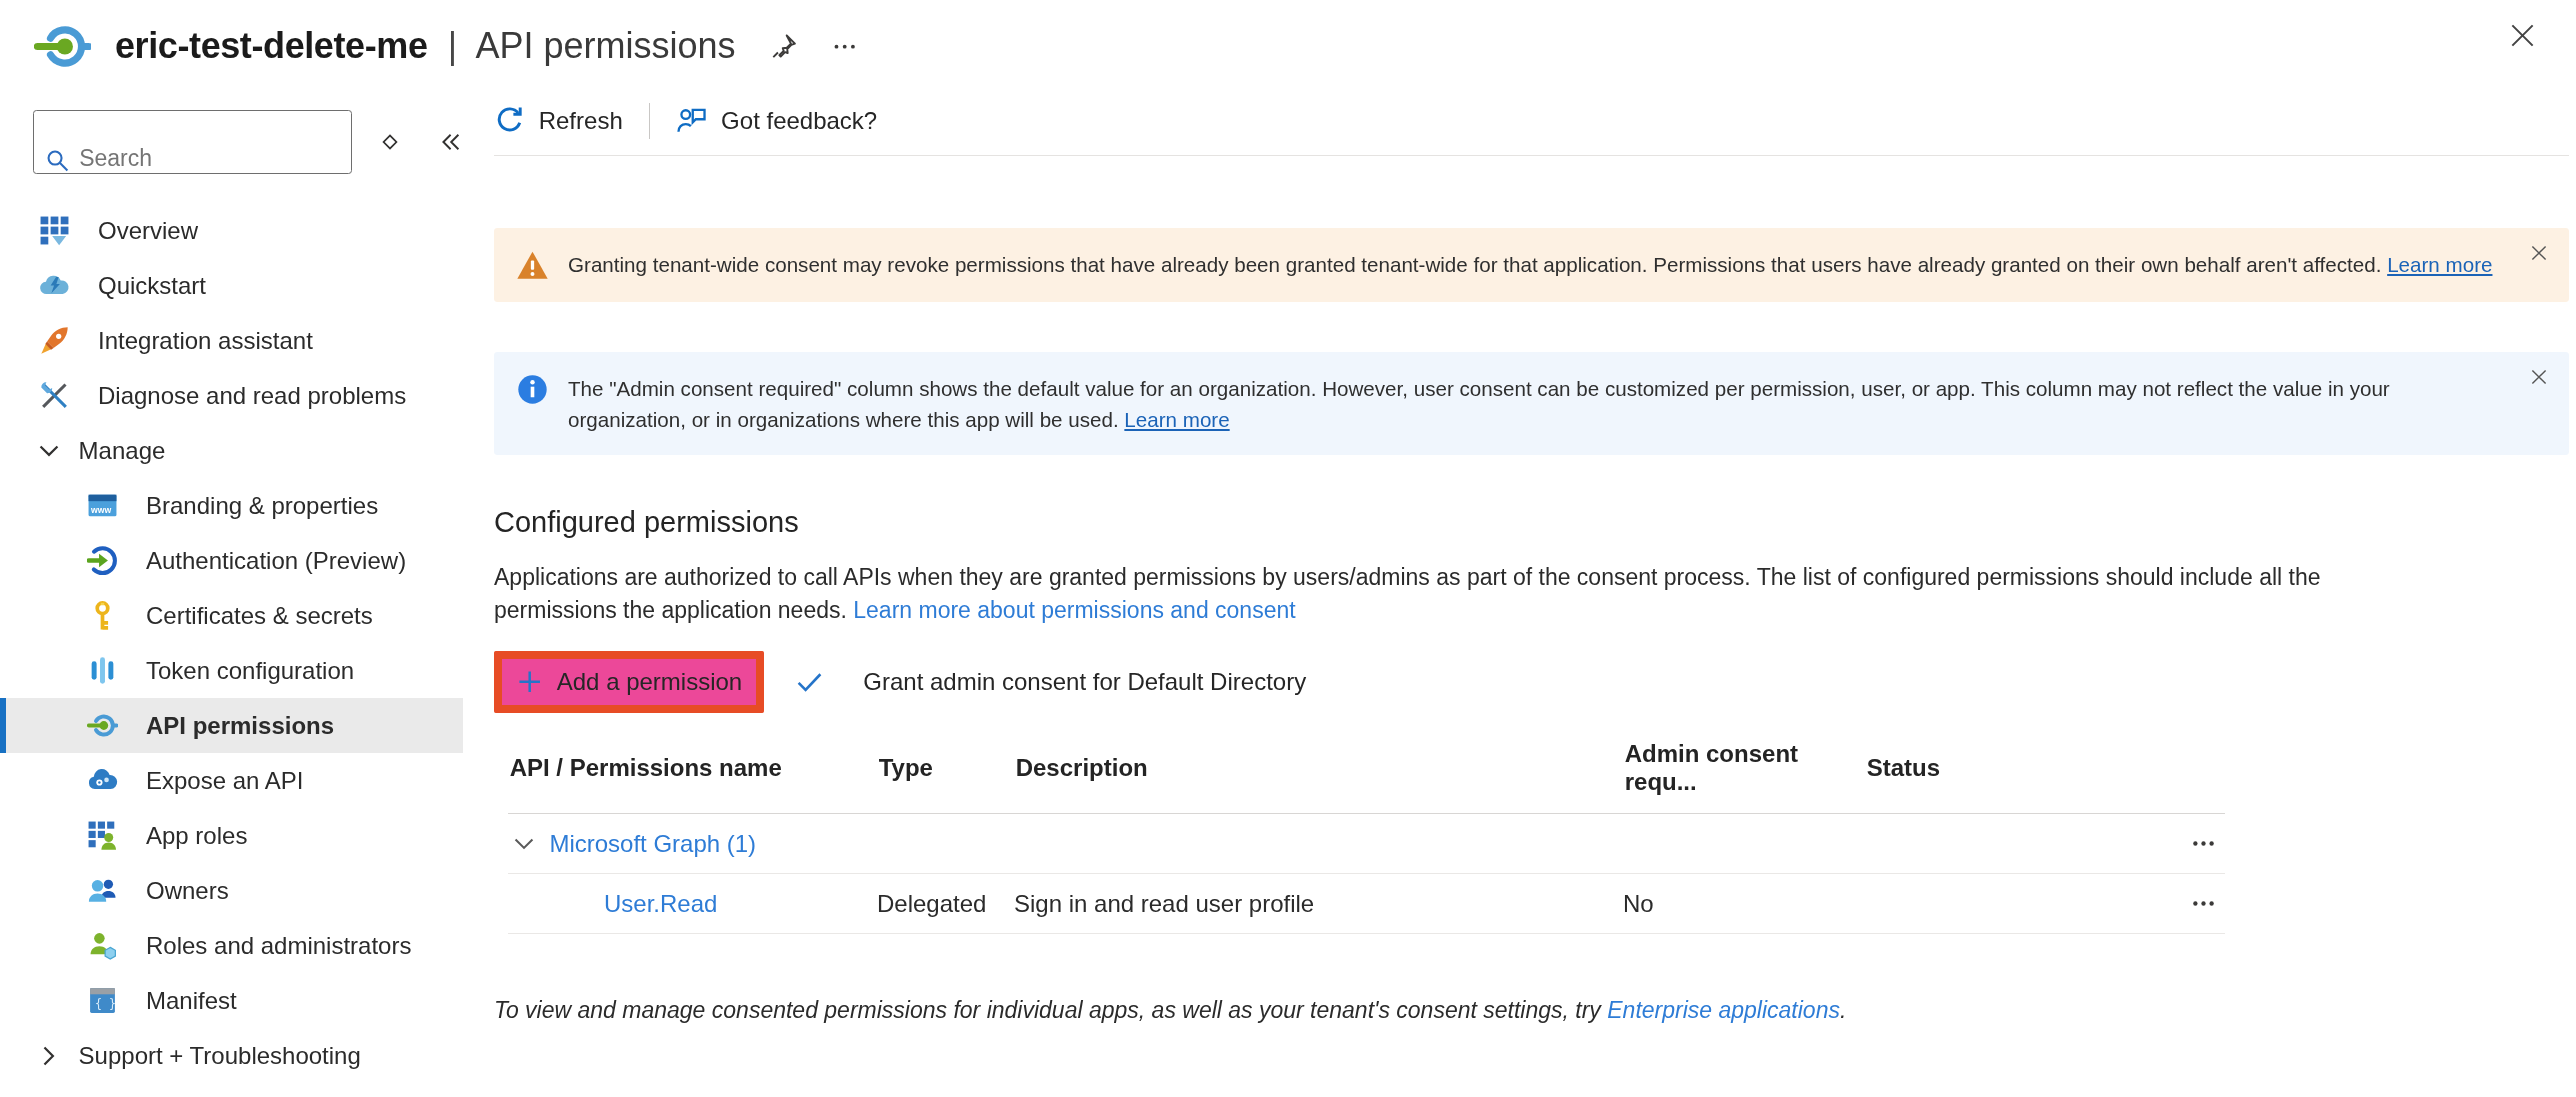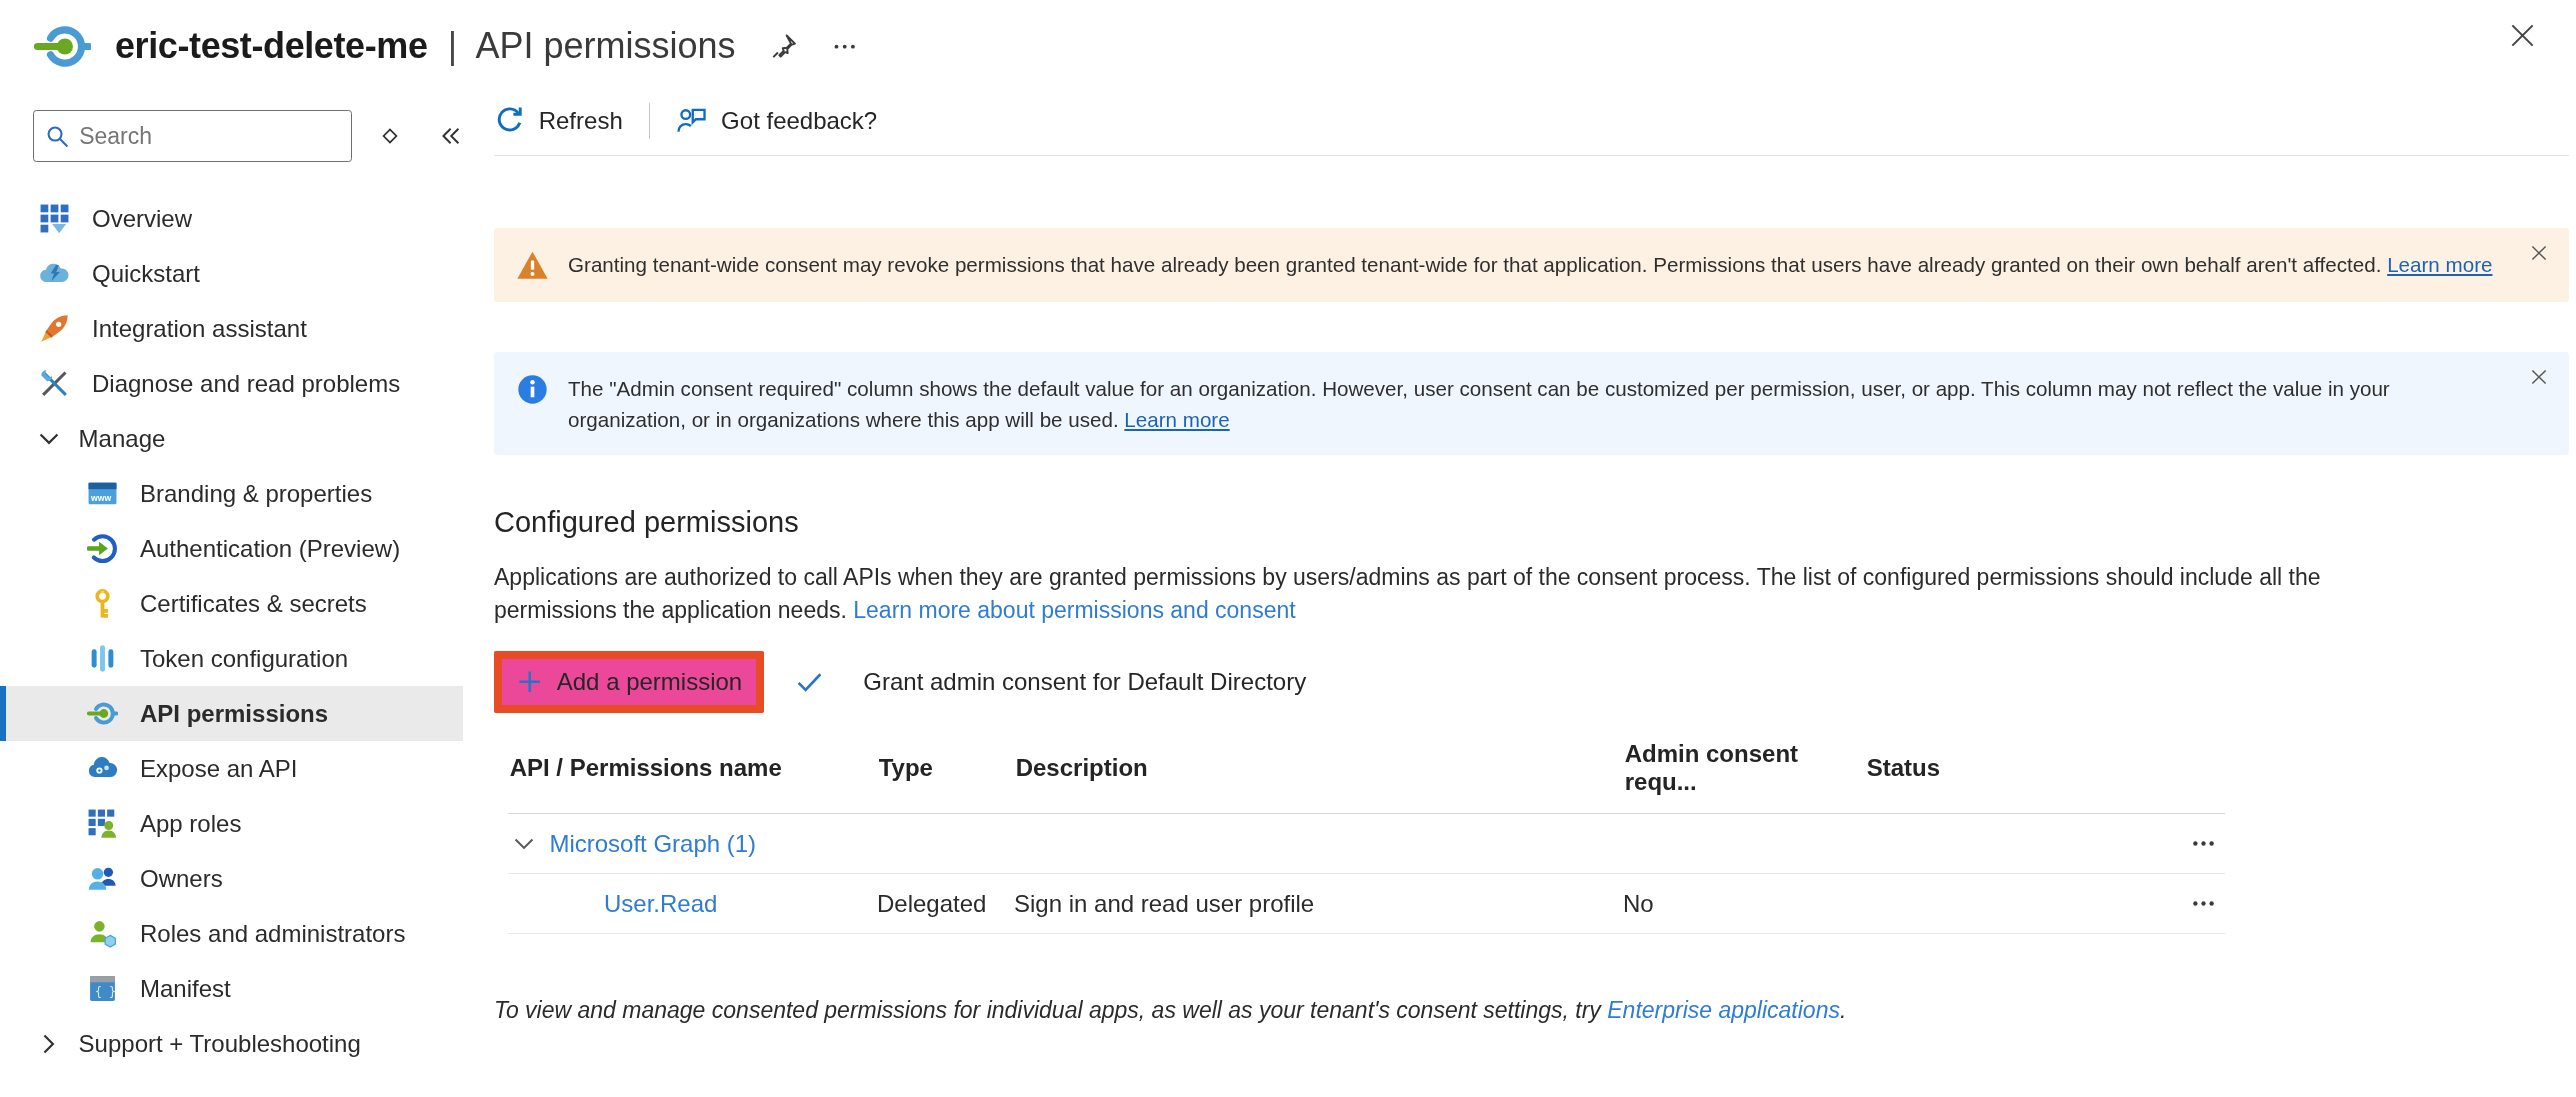--- a/index.html
+++ b/index.html
@@ -30,8 +30,8 @@
 
   
   .search-row { display:flex; align-items:center; padding-left:33px; }
-  .search-box { width:319px; height:52px; border:1.7px solid #6e6e6e; border-radius:3.4px;
-                display:flex; align-items:center; background:#fff; }
+  .search-box { width:319px; height:64px; border:1.7px solid #6e6e6e; border-radius:3.4px;
+                display:flex; align-items:flex-end; background:#fff; }
   .search-box svg { width:26px; height:26px; margin:0 6.9px 0 10.3px; flex:none; }
   .search-box input { border:none; outline:none; font-size:23px; flex:1; min-width:0;
                       color:#333; font-family:inherit; background:transparent; }

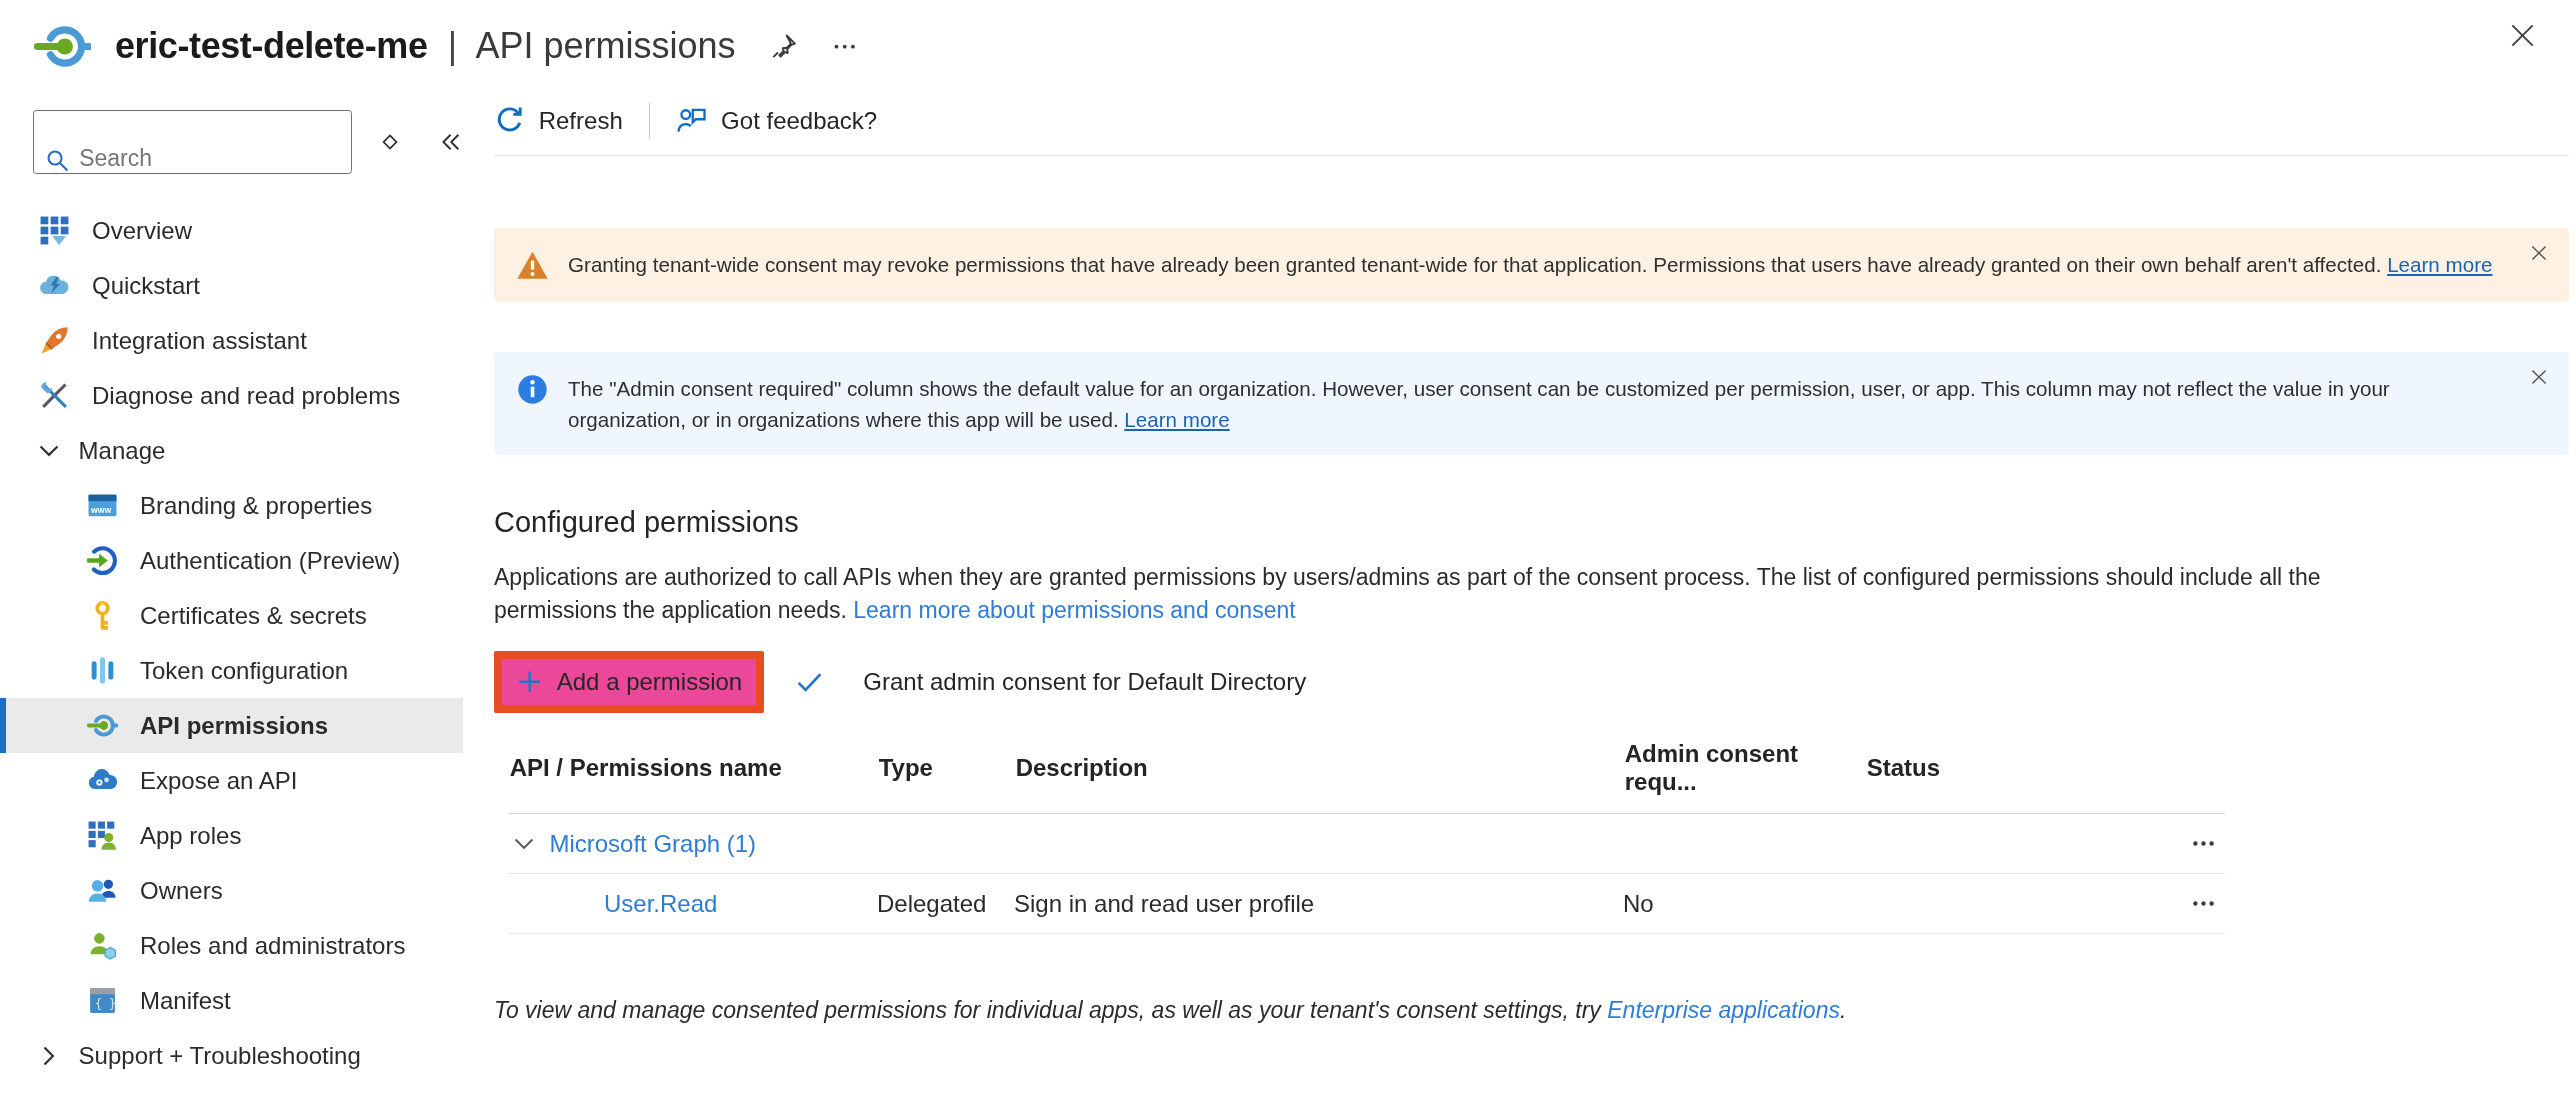--- a/index.html
+++ b/index.html
@@ -42,7 +42,7 @@
   .nav { margin-top:29px; }
   .nav-item { display:flex; align-items:center; height:55px; padding-left:39px;
               position:relative; font-size:24px; color:#2b2b2b; cursor:pointer; white-space:nowrap; }
-  .nav-item .nav-icon { width:31px; height:31px; margin-right:22px; flex:none; display:flex; }
+  .nav-item .nav-icon { width:31px; height:31px; margin-right:28px; flex:none; display:flex; }
   .nav-item .nav-icon svg { width:31px; height:31px; }
   .nav-item.section .nav-icon { width:26px; height:26px; margin-right:17px; margin-left:-3.4px; }
   .nav-item.section .nav-icon svg { width:26px; height:26px; }

